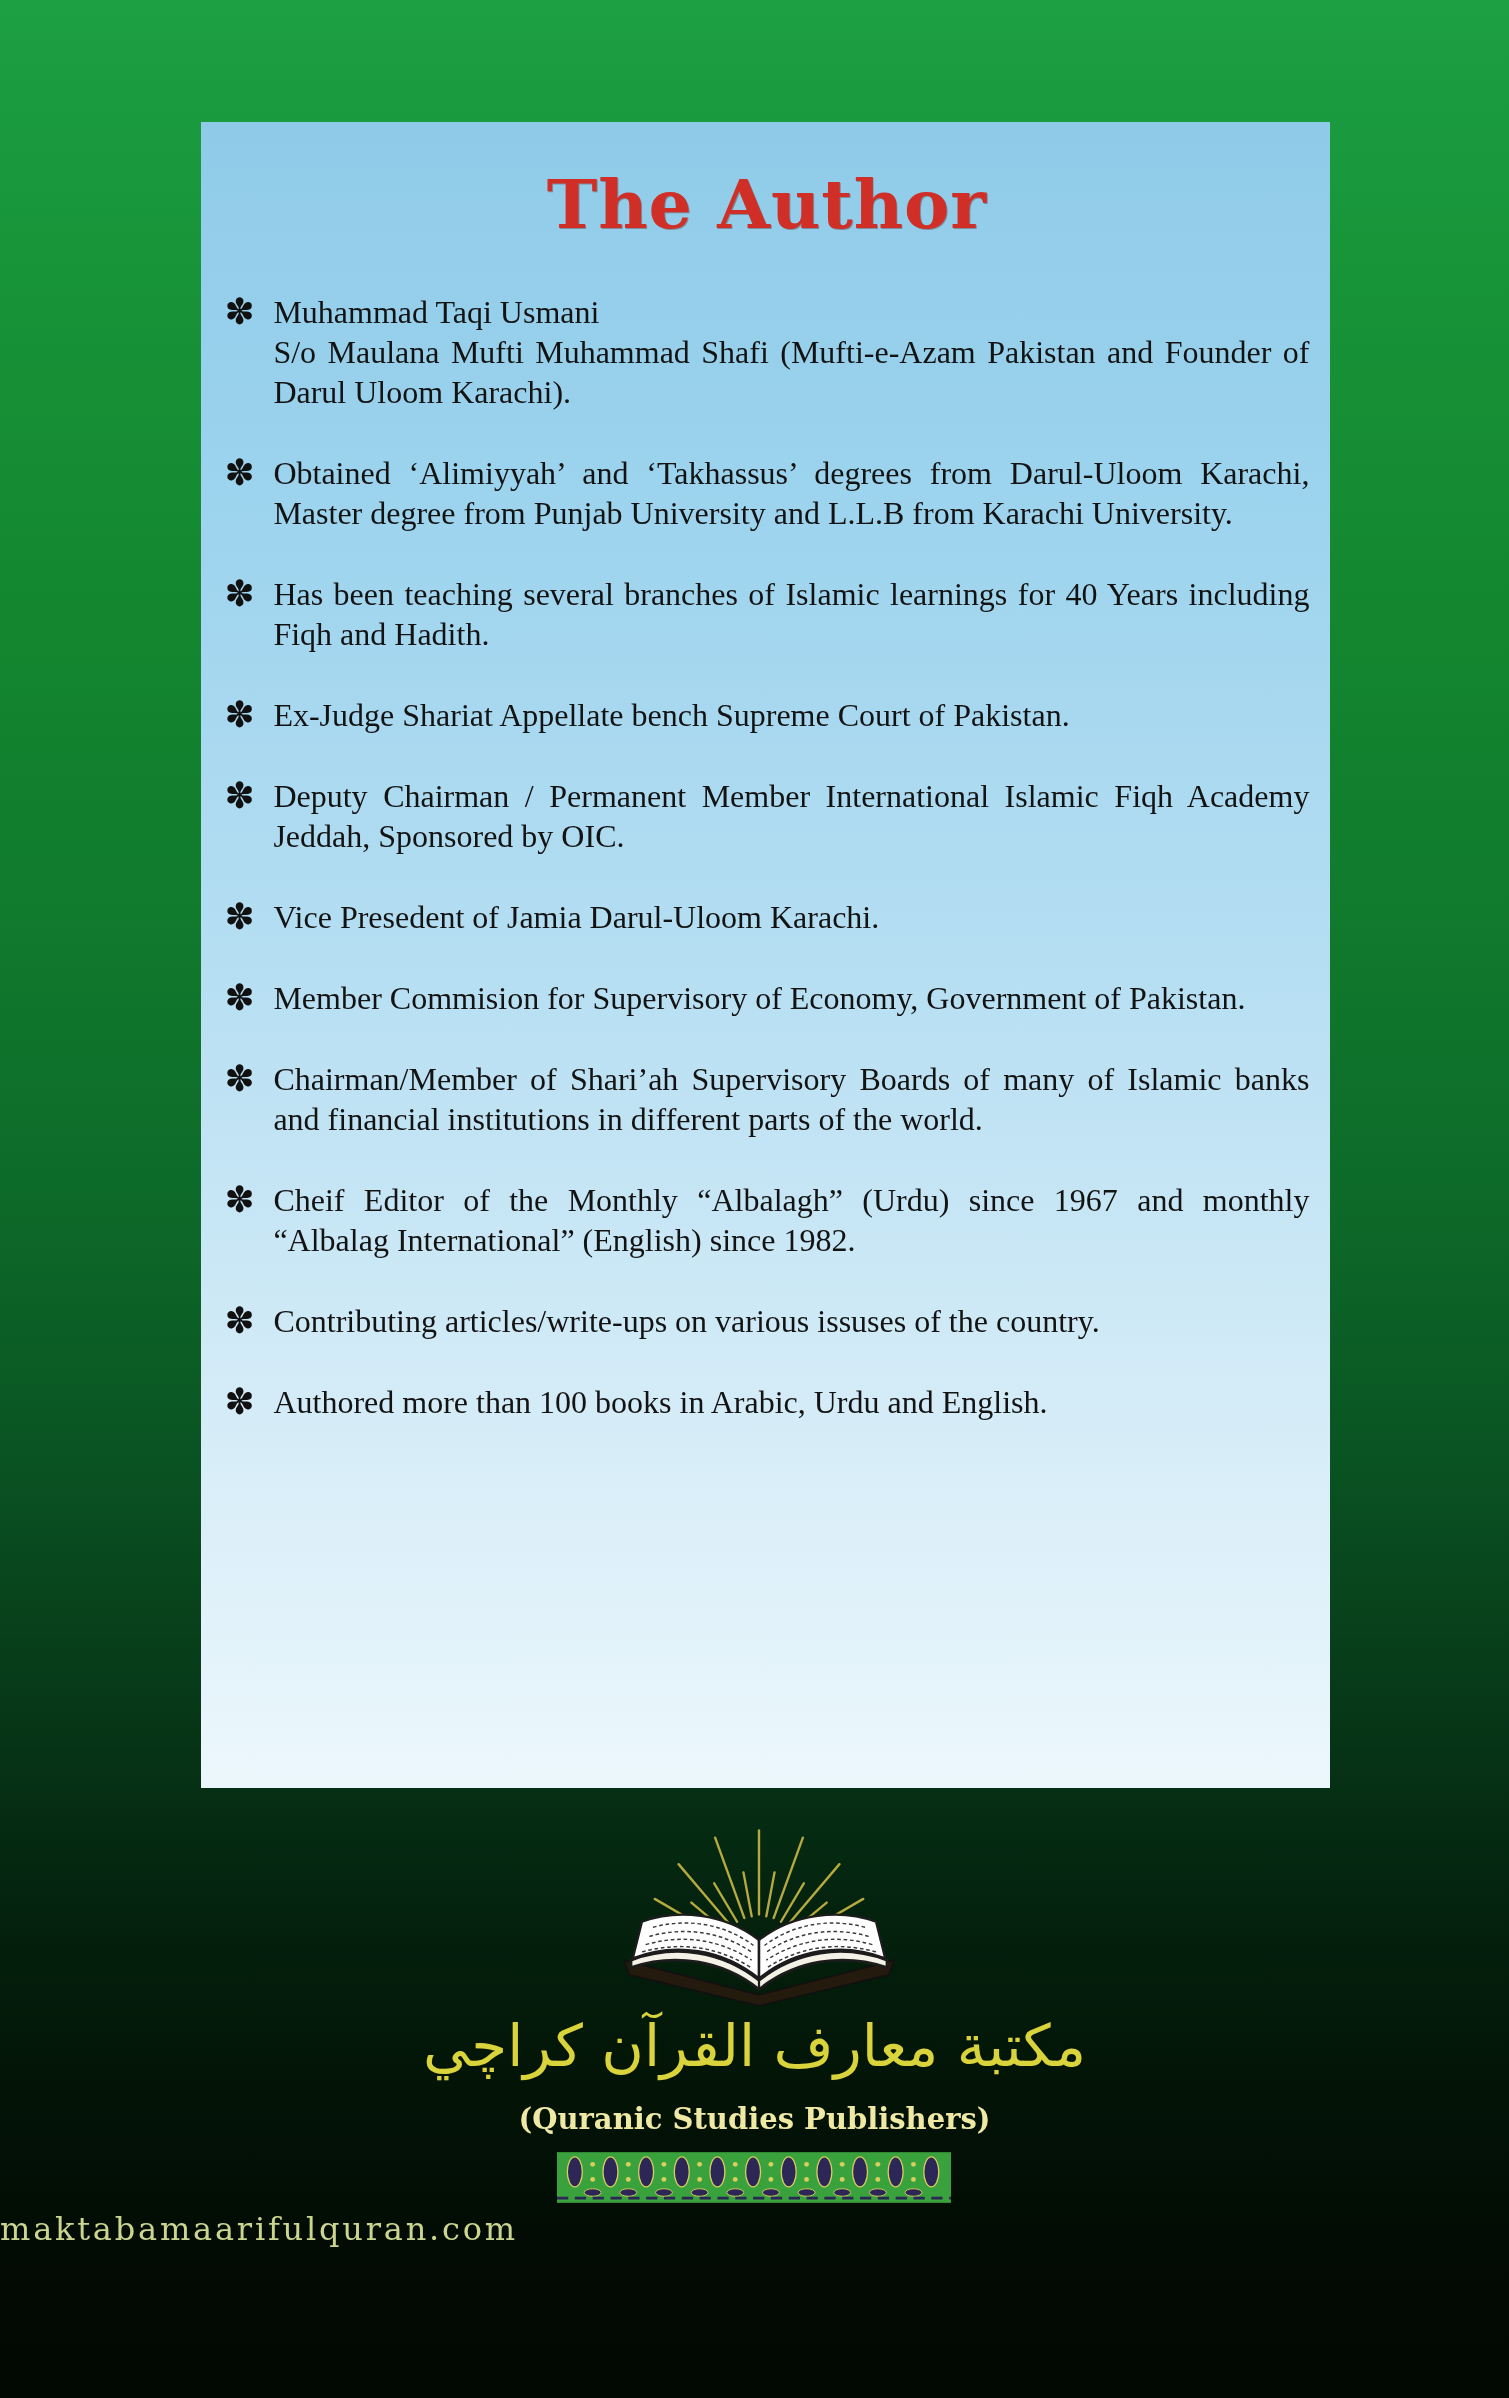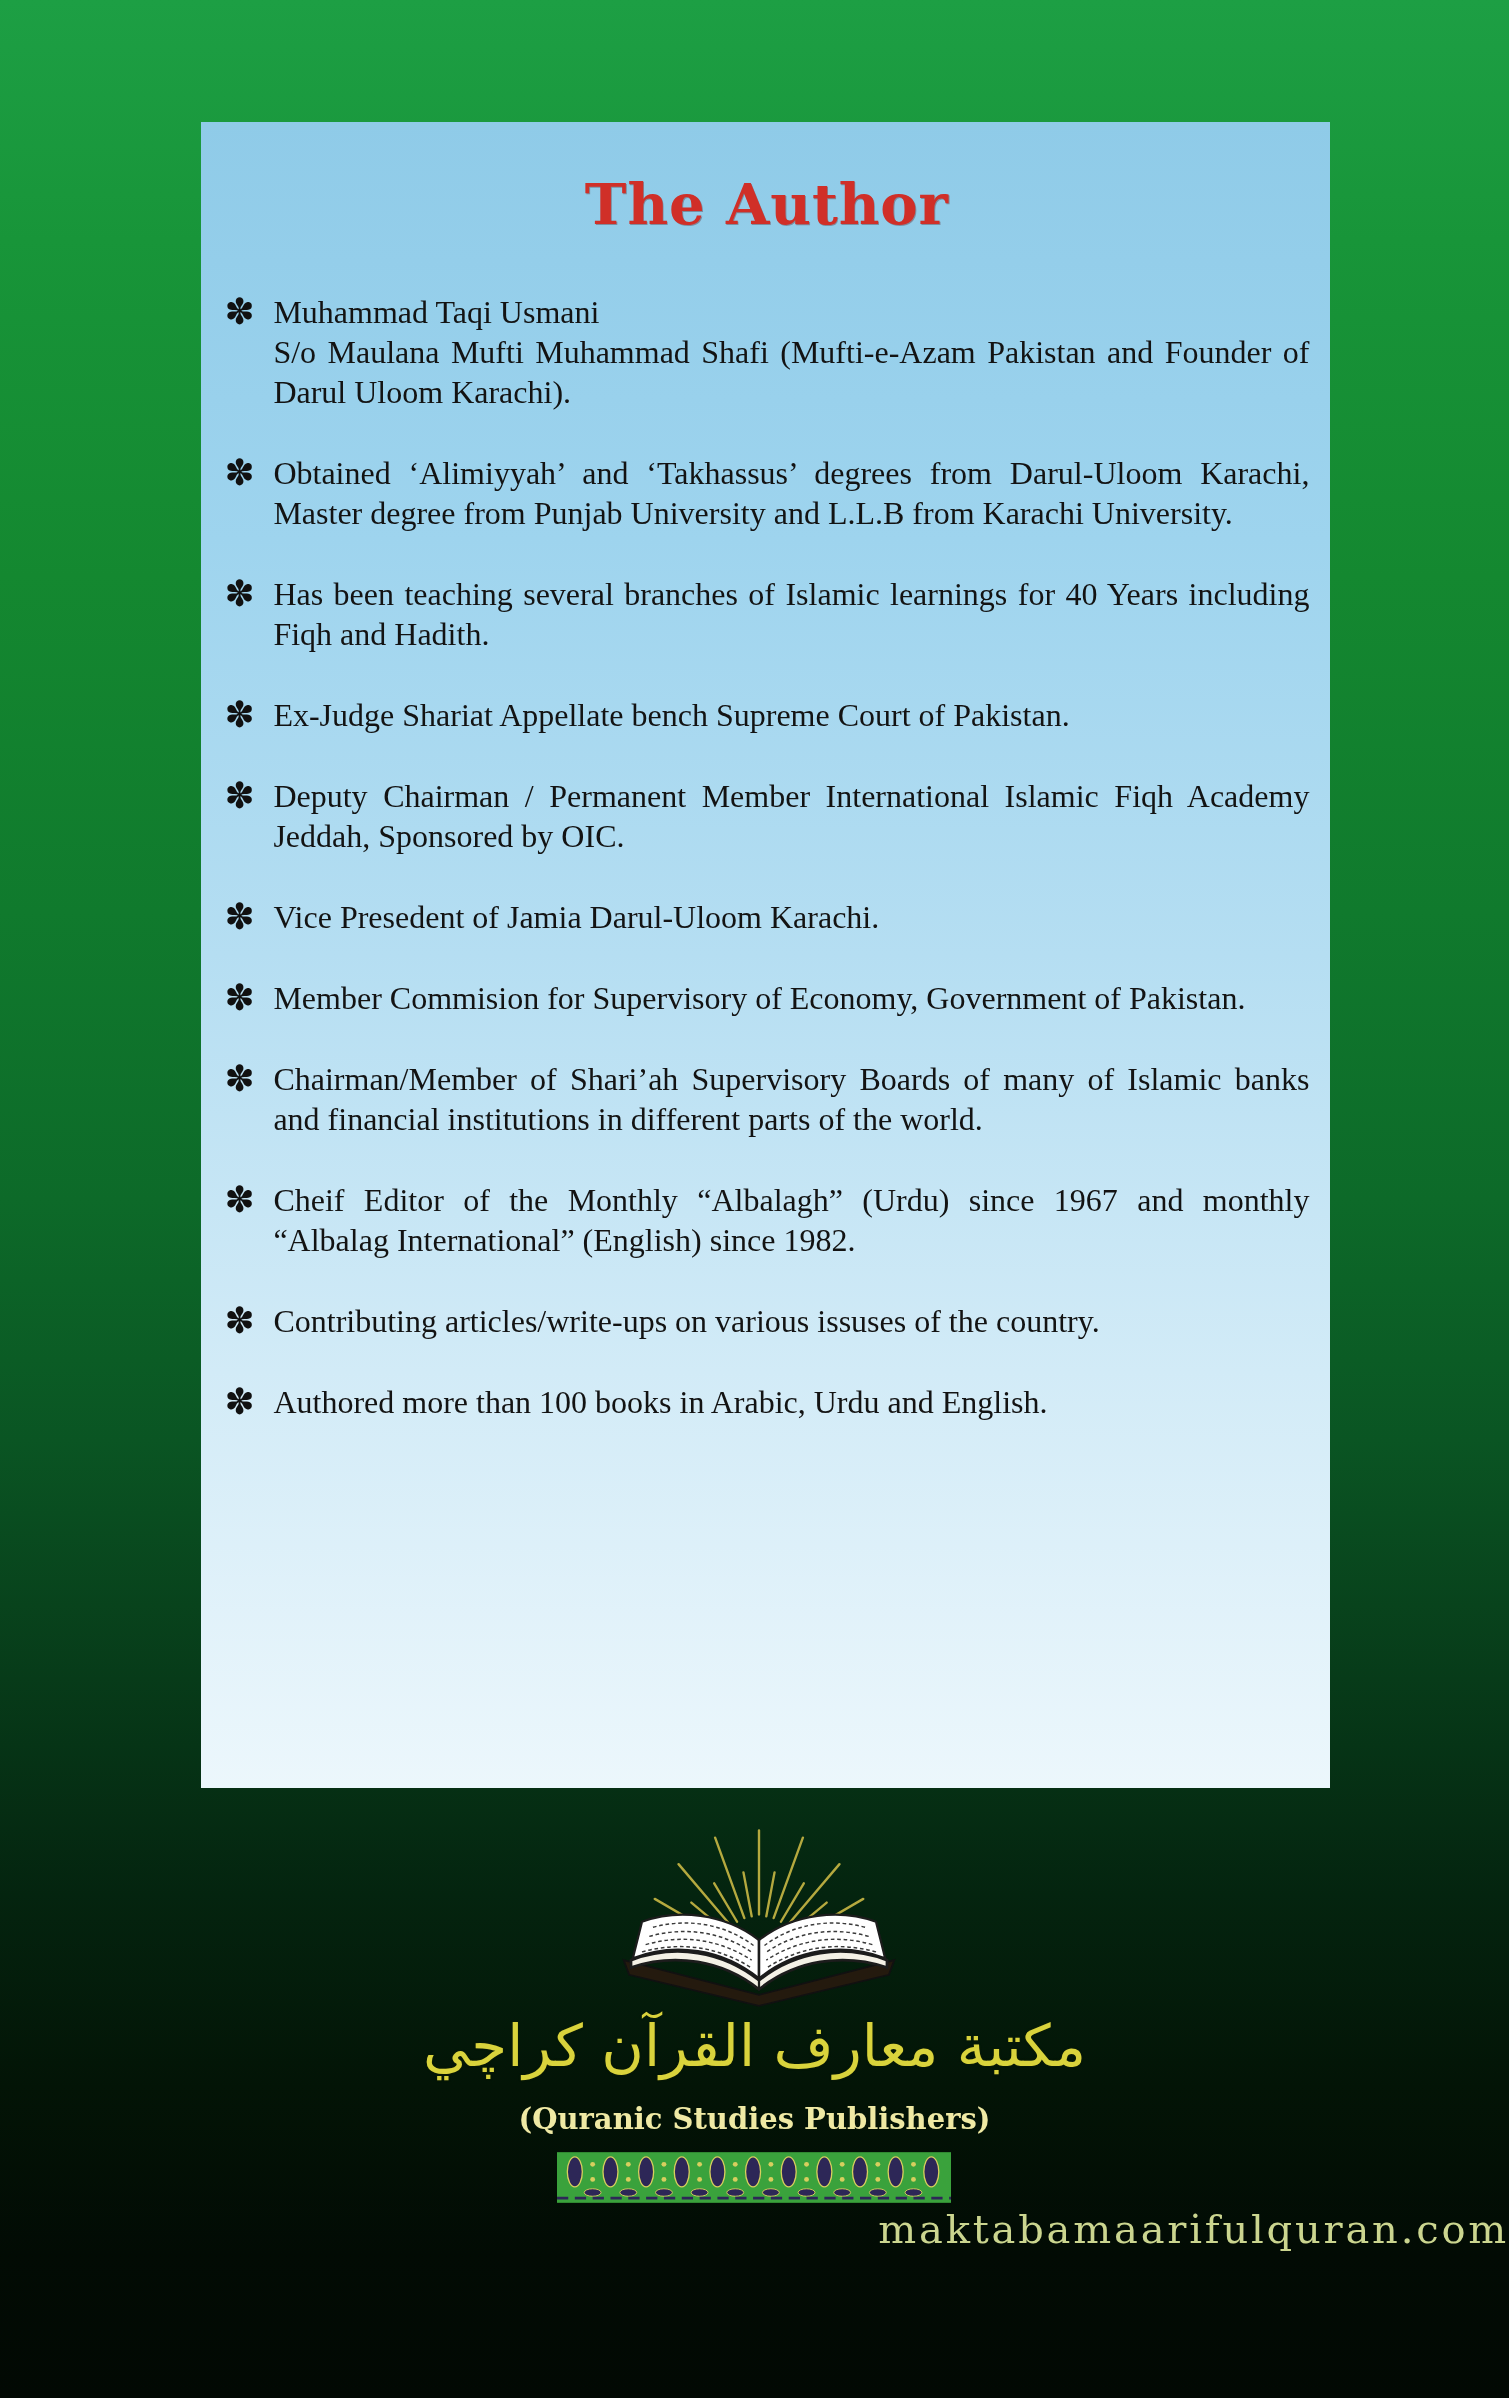--- a/index.html
+++ b/index.html
@@ -24,7 +24,7 @@
     text-align:center;
     font-family:"DejaVu Serif", serif;
     font-weight:bold;
-    font-size:56px;
+    font-size:68px;
     line-height:67px;
     letter-spacing:0.9px;
     color:#d02f28;

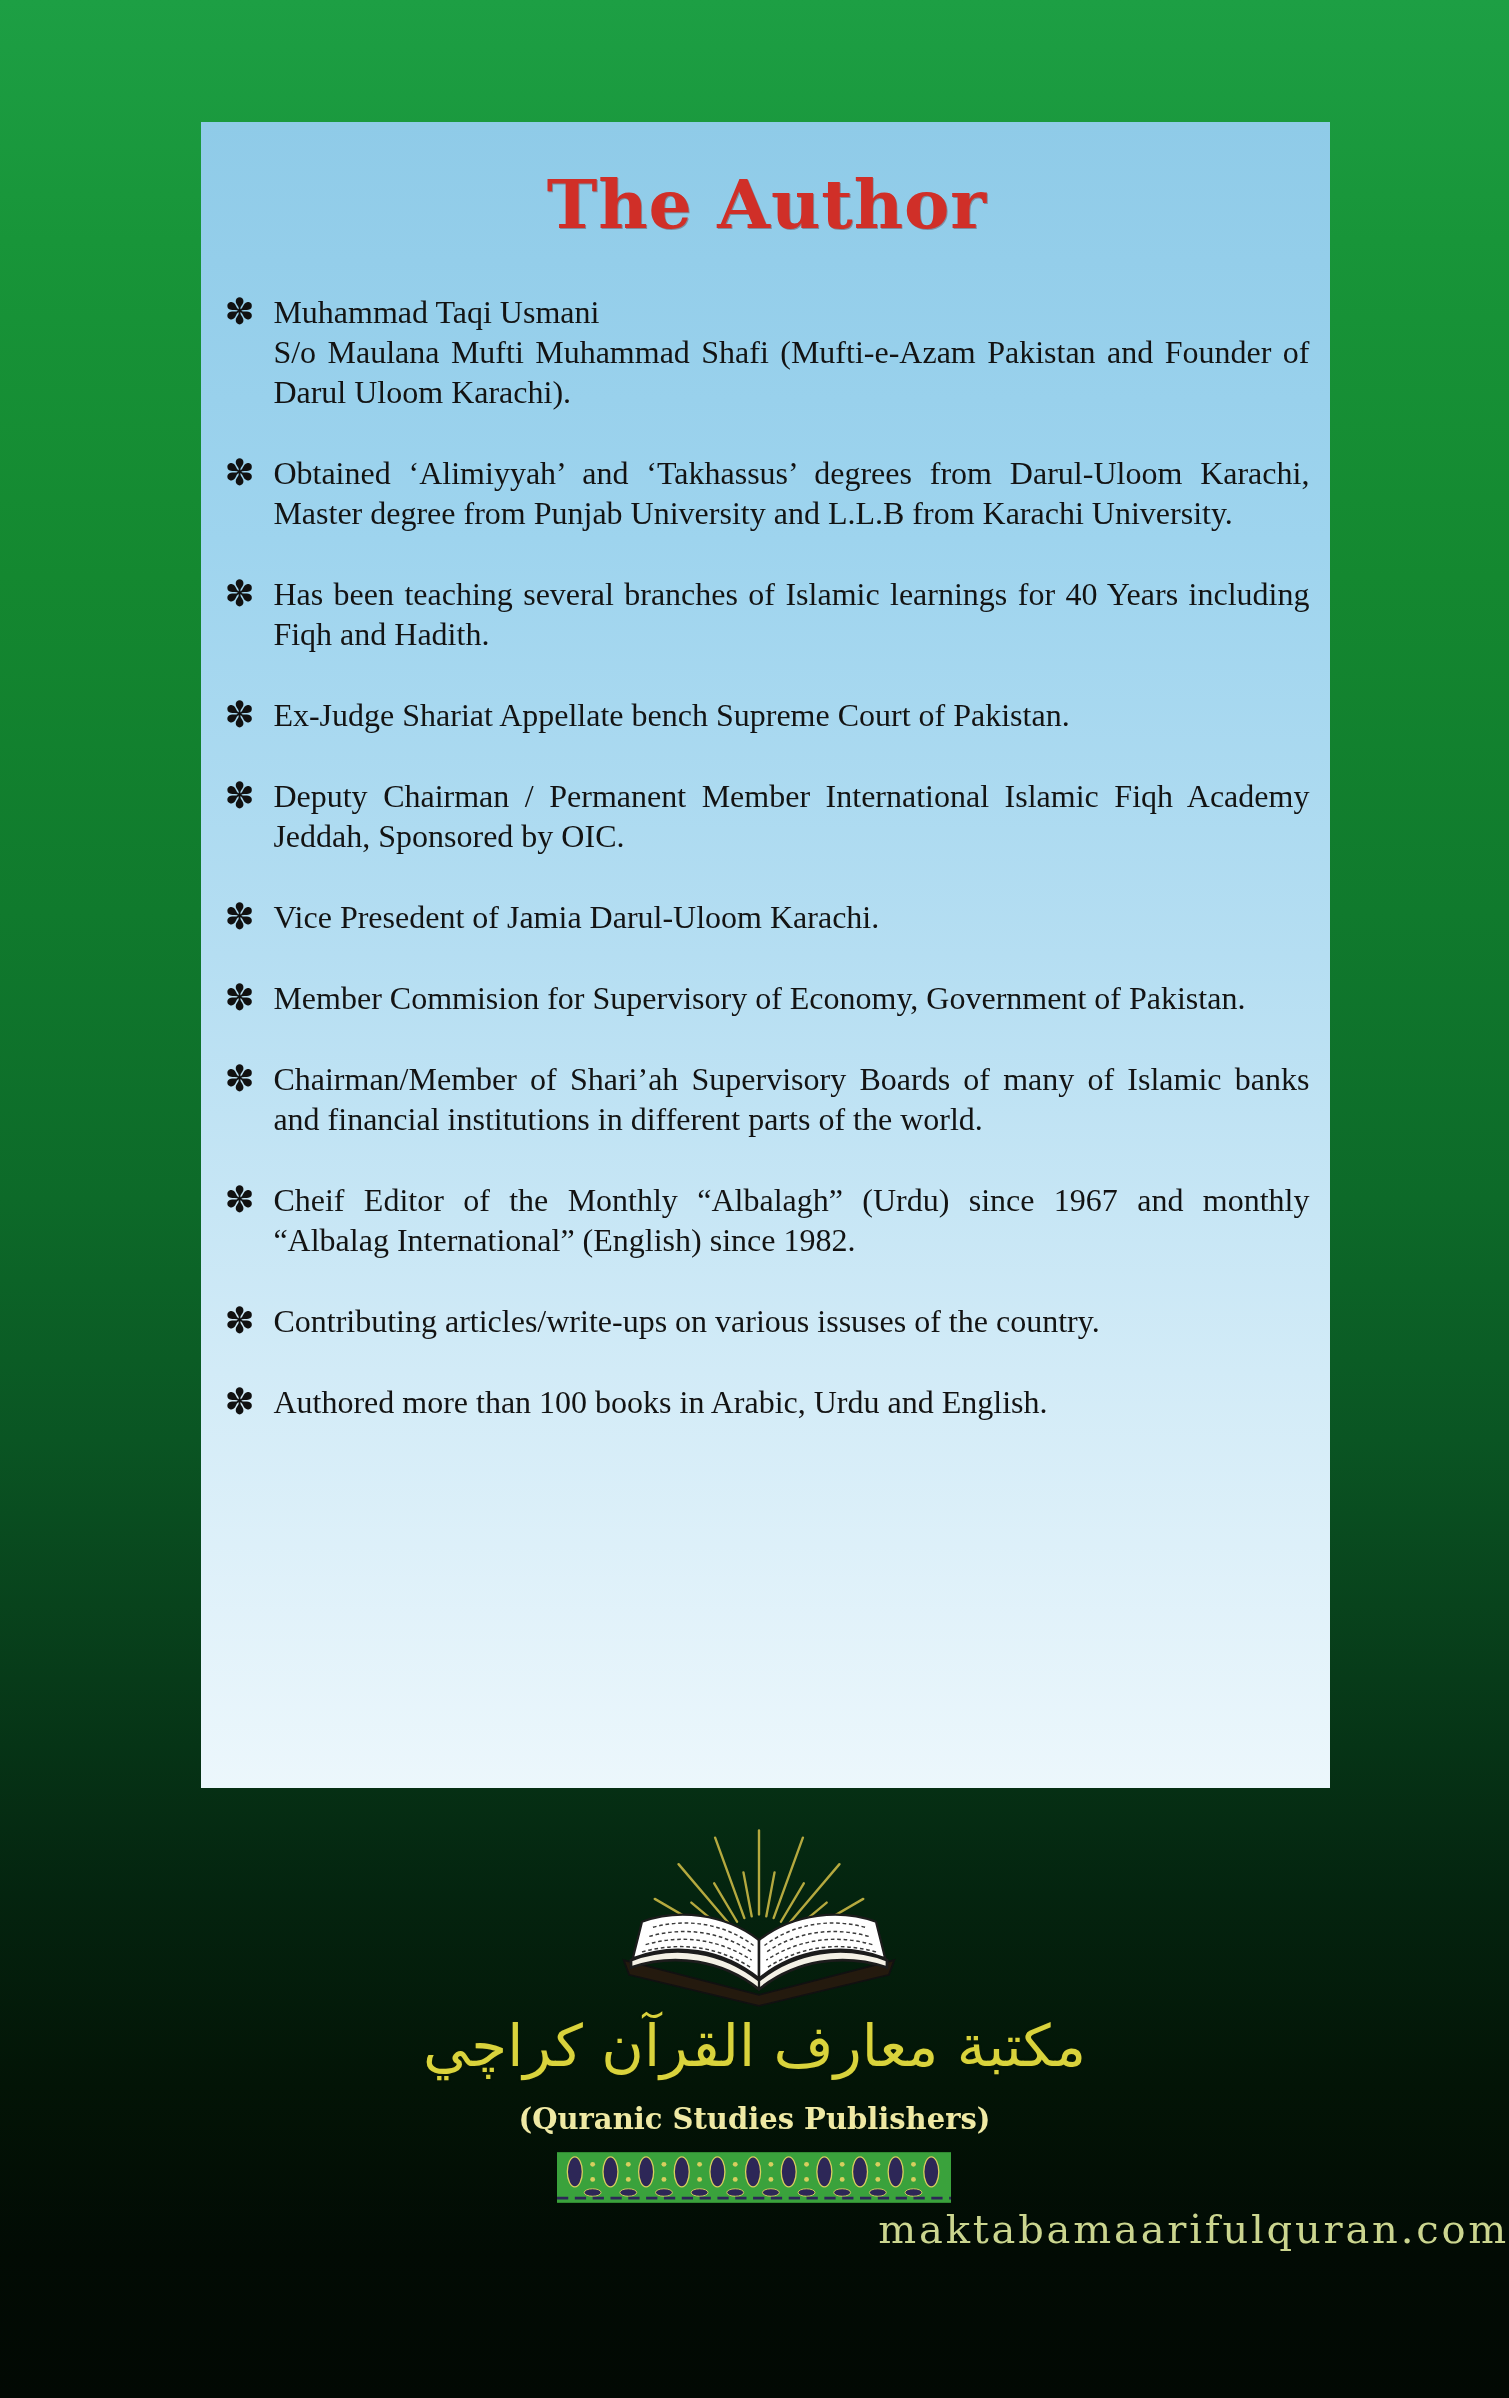--- a/index.html
+++ b/index.html
@@ -73,9 +73,9 @@
   .band-svg{position:absolute;left:557px;top:334px;width:394px;height:51px;}
   .website{
     position:absolute;left:0;top:390px;width:1509px;
-    text-align:right;
+    text-align:left;
     font-family:"DejaVu Serif", serif;
-    font-size:40px;line-height:43px;
+    font-size:32px;line-height:43px;
     letter-spacing:2.8px;
     color:#cbd58f;
   }

